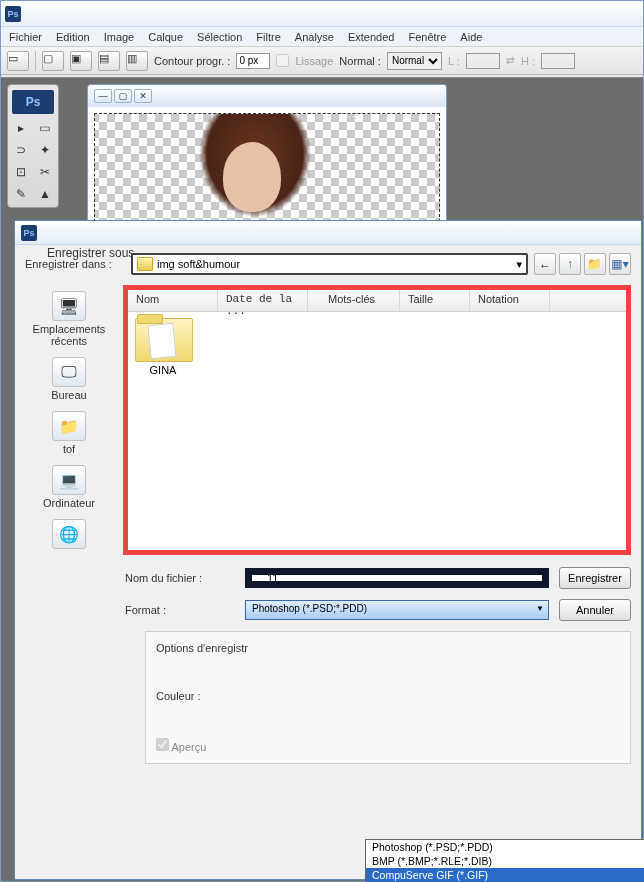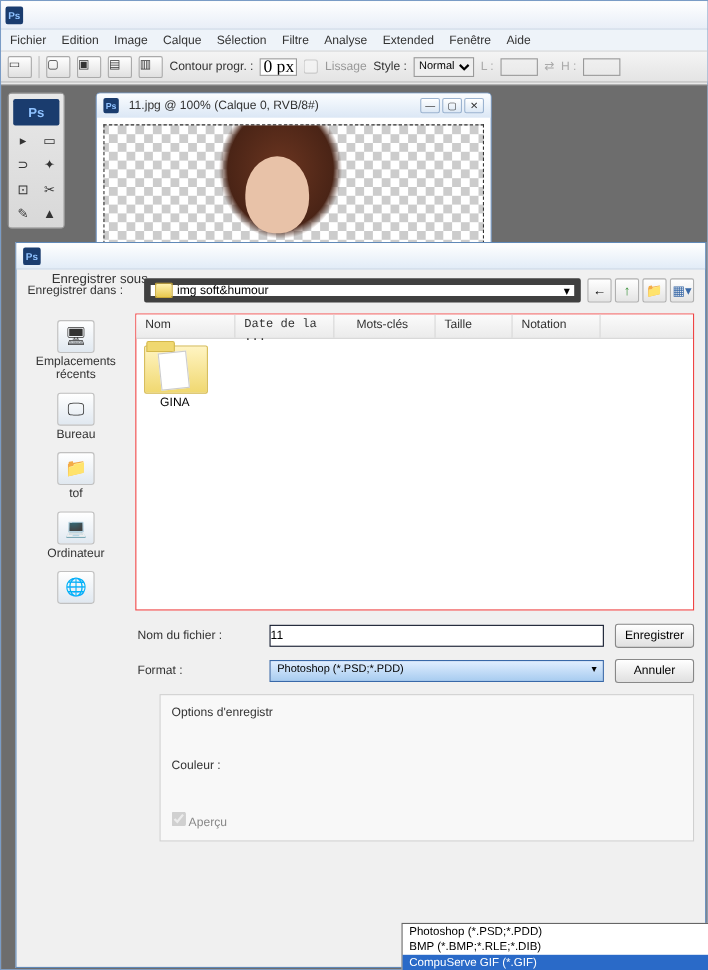--- a/index.html
+++ b/index.html
@@ -16,7 +16,7 @@
   
   .optionsbar { height: 28px; background: linear-gradient(#f4f4f4,#e4e4e4); border-bottom: 1px solid #b8b8b8; display:flex; align-items:center; padding:0 6px; gap:6px; font-size:11px; color:#333;}
   .optionsbar .tool-btn { width:22px; height:20px; border:1px solid #aaa; background:linear-gradient(#fff,#e0e0e0); border-radius:2px;}
-  .optionsbar input[type=text]{width:34px; height:16px; border:1px solid #999; font-size:16px; padding:0 2px;font-family:Liberation Serif, serif;}
+  .optionsbar input[type=text]{width:34px; height:16px; border:1px solid #999; font-size:10px; padding:0 2px;}
   .optionsbar select{height:18px; font-size:10px; border:1px solid #999;}
   
   .workspace { position:absolute; top:76px; left:0; right:0; bottom:0; background:#6d6d6d; border-top:1px solid #888;}

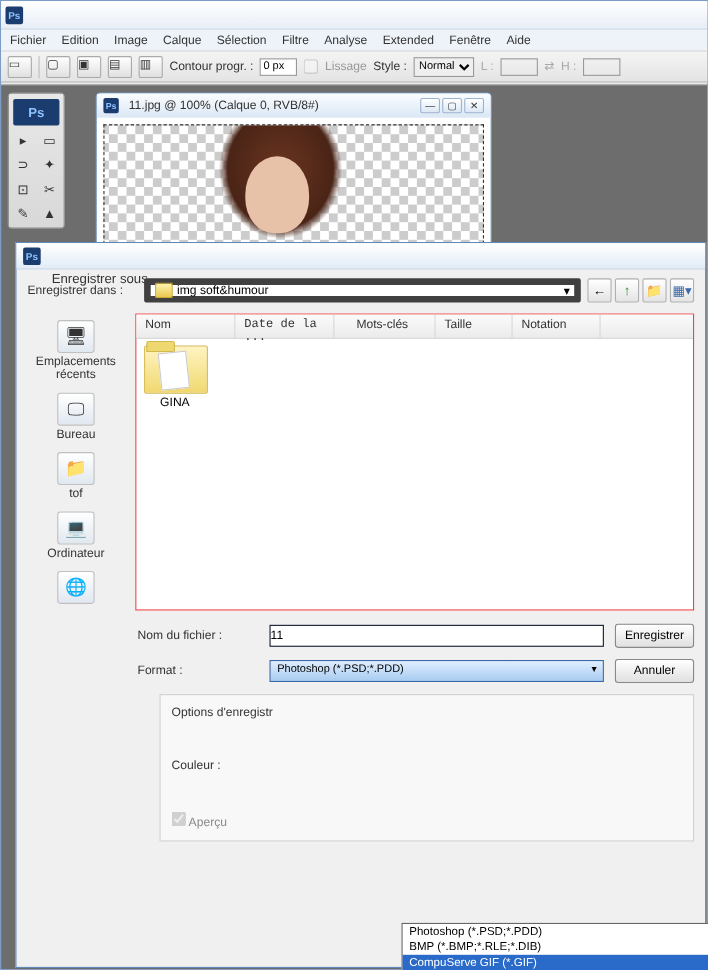--- a/index.html
+++ b/index.html
@@ -110,7 +110,7 @@
     <input type="text" value="0 px" style="">
     <input type="checkbox" disabled="" style="">
     <span style="color:#999">Lissage</span>
-    <span>Style :</span>
+    <span>Normal :</span>
     <select><option>Normal</option></select>
     <span style="color:#aaa">L :</span>
     <input type="text" disabled="" style="">

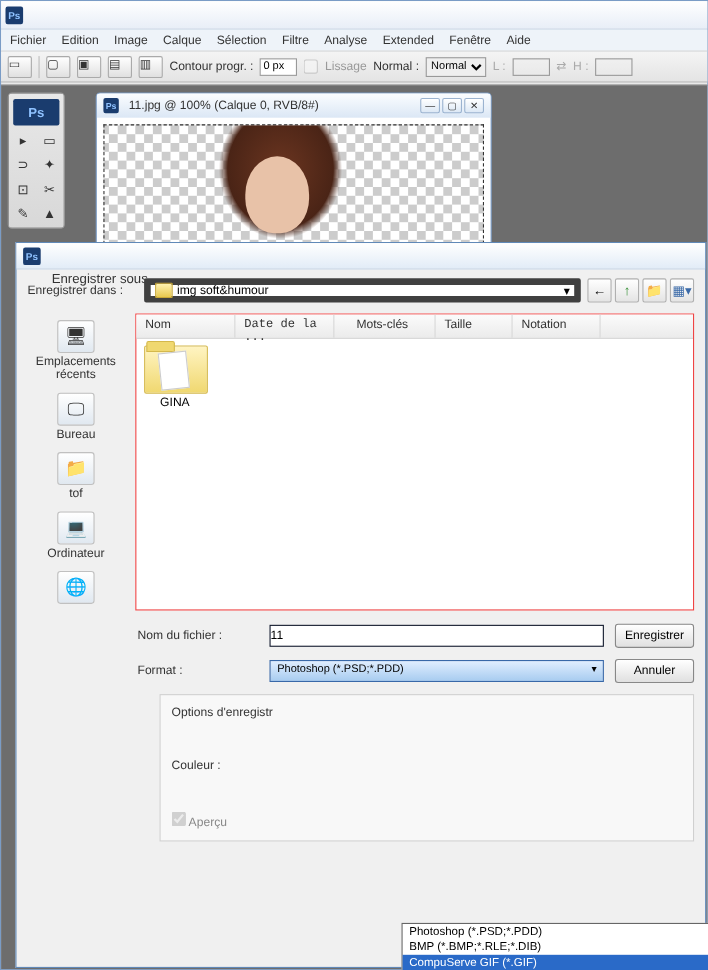--- a/index.html
+++ b/index.html
@@ -136,7 +136,6 @@
 
     <div class="doc-window">
       <div class="doc-titlebar">
-        <span><span class="ps-icon" style="display:inline-flex;width:14px;height:14px;font-size:8px;vertical-align:middle">Ps</span> <span>11.jpg @ 100% (Calque 0, RVB/8#)</span></span>
         <span class="win-btns">
           <span class="win-btn">—</span>
           <span class="win-btn">▢</span>

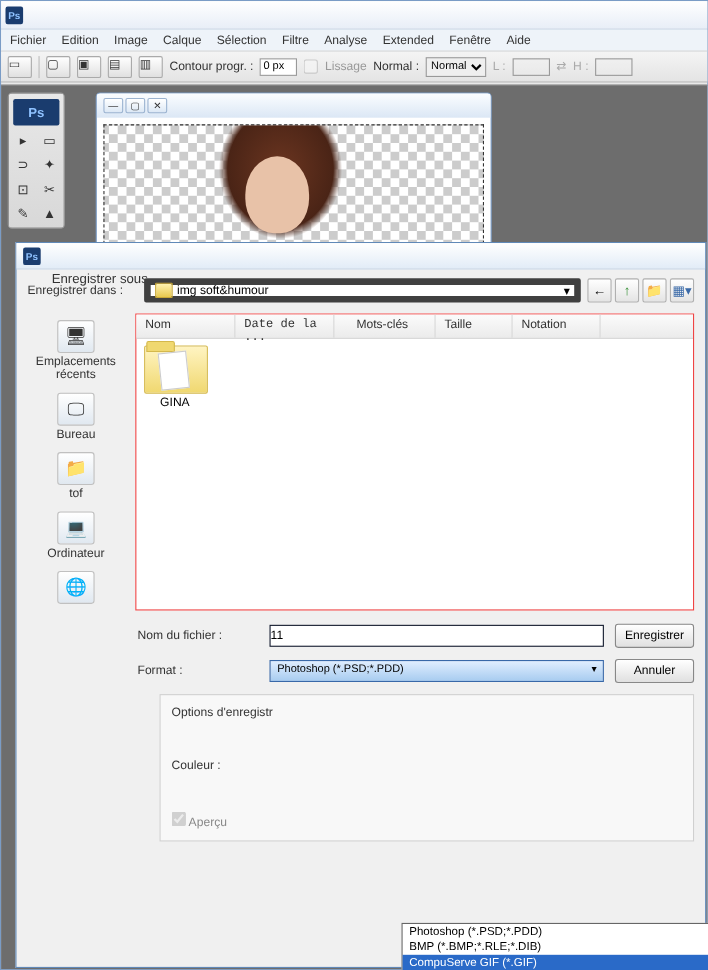--- a/index.html
+++ b/index.html
@@ -42,7 +42,7 @@
   .save-inner { padding:8px 10px;}
   .path-row { display:flex; align-items:center; gap:6px; margin-bottom:10px;}
   .path-row label { color:#333; width:100px;}
-  .path-combo { flex:1; height:22px; border:6px solid #404040; background:#fff; display:flex; align-items:center; padding:0 4px; gap:4px; border-radius:2px;}
+  .path-combo { flex:1; height:22px; border:2px solid #404040; background:#fff; display:flex; align-items:center; padding:0 4px; gap:4px; border-radius:2px;}
   .folder-ico { width:16px; height:14px; background:linear-gradient(#fff2b0,#e8c84e); border:1px solid #c9a837; border-radius:1px;}
   .path-toolbar { display:flex; gap:3px;}
   .path-toolbar .btn { width:22px; height:22px; border:1px solid #b0b0b0; background:linear-gradient(#fff,#e4e4e4); border-radius:2px; display:flex;align-items:center;justify-content:center; font-size:12px;}

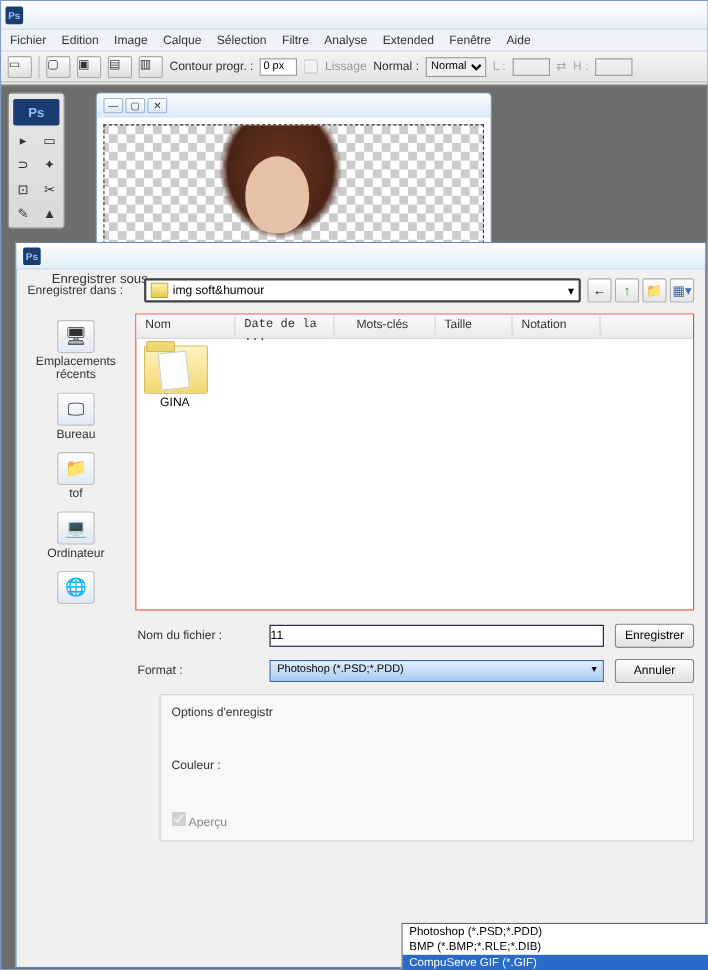--- a/index.html
+++ b/index.html
@@ -52,7 +52,7 @@
   .place { display:flex; flex-direction:column; align-items:center; gap:2px; font-size:11px; color:#333; text-align:center; width:84px; padding:2px 0;}
   .place .pic { width:34px; height:30px; border:1px solid #c0c0c0; background:linear-gradient(#fff,#e0e8f0); border-radius:3px; display:flex;align-items:center;justify-content:center; font-size:16px;}
   
-  .file-list { flex:1; border:1px solid #ef4444; background:#fff;}
+  .file-list { flex:1; border:5px solid #ef4444; background:#fff;}
   .file-headers { display:flex; height:22px; background:linear-gradient(#fbfbfb,#ebebeb); border-bottom:1px solid #d0d0d0;}
   .file-headers div { border-right:1px solid #d8d8d8; padding:3px 8px; font-size:11px; color:#333;}
   .file-content { padding:0;}

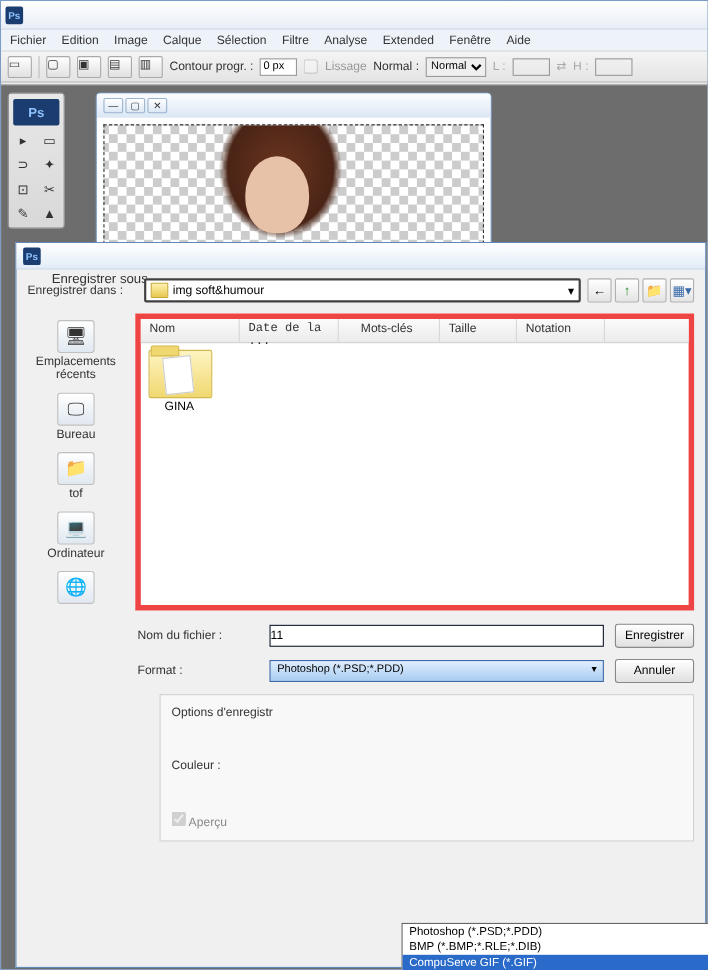--- a/index.html
+++ b/index.html
@@ -65,7 +65,7 @@
   .fields { margin-top:12px; margin-left:100px;}
   .field-row { display:flex; align-items:center; gap:10px; margin-bottom:10px;}
   .field-row label { width:110px; color:#333;}
-  .field-row input[type=text]{ flex:1; height:20px; border:1px solid #0f172a; padding:0 0; font-size:11px;}
+  .field-row input[type=text]{ flex:1; height:20px; border:7px solid #0f172a; padding:0 15px; font-size:11px;}
   .field-row .combo { flex:1; height:20px; border:1px solid #3868a8; background:linear-gradient(#e0eeff,#a8ccf0); padding:2px 20px 2px 6px; font-size:10px; position:relative; color:#000;}
   .field-row .combo::after { content:"▼"; position:absolute; right:4px; top:3px; font-size:8px;}
   .dlg-btn { width:72px; height:22px; border:1px solid #888; border-radius:3px; background:linear-gradient(#fff,#e0e0e0); font-size:11px;}

